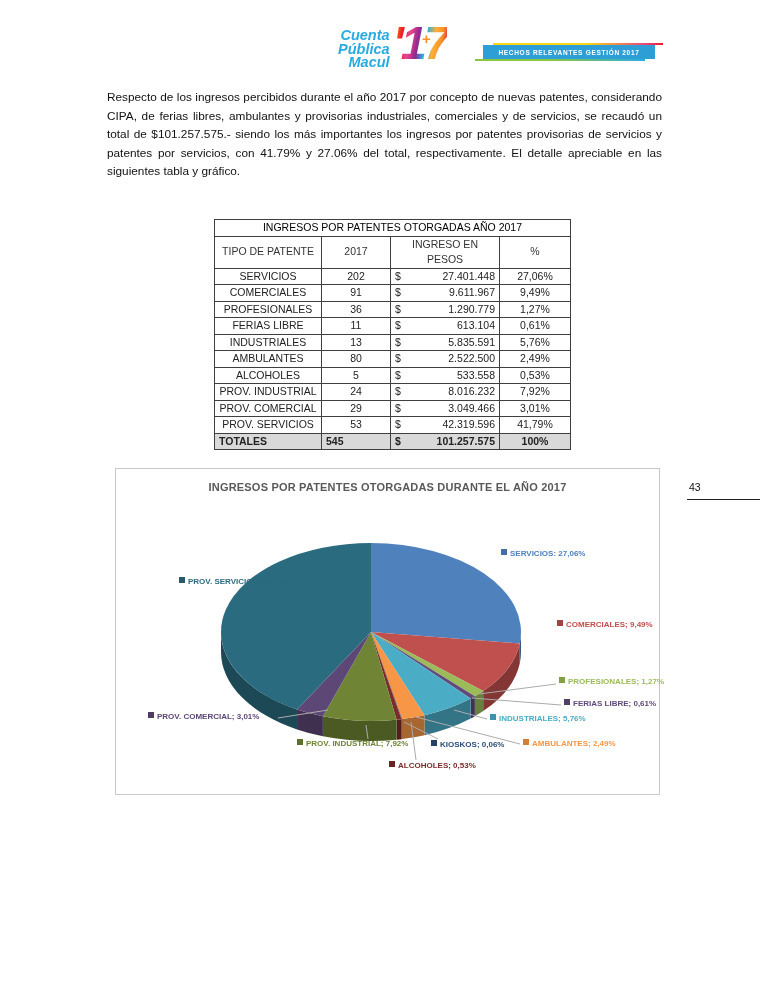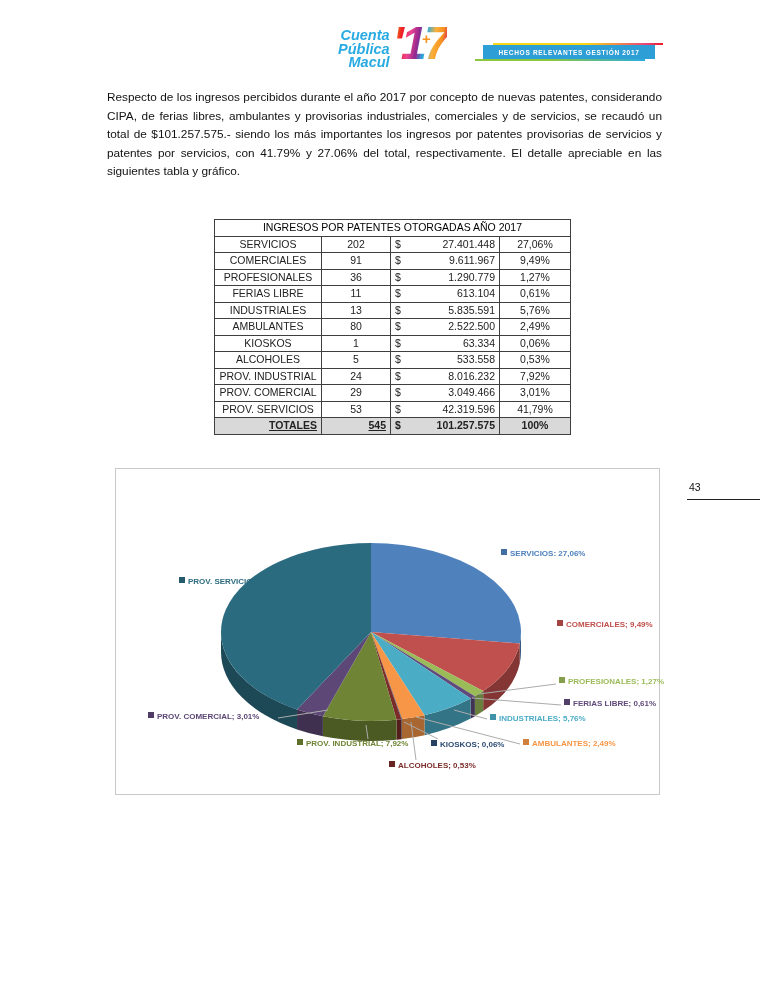--- a/index.html
+++ b/index.html
@@ -87,6 +87,12 @@
         <tr class="t-title">
           <td colspan="4">INGRESOS POR PATENTES OTORGADAS AÑO 2017</td>
         </tr>
+        <tr class="t-head" id="patents-head">
+            <td class="c1">TIPO DE PATENTE</td>
+            <td class="c2">2017</td>
+            <td class="c3">INGRESO EN PESOS</td>
+            <td class="c4">%</td>
+          </tr>
       <tr>
             <td class="c1">SERVICIOS</td>
             <td class="c2">202</td>

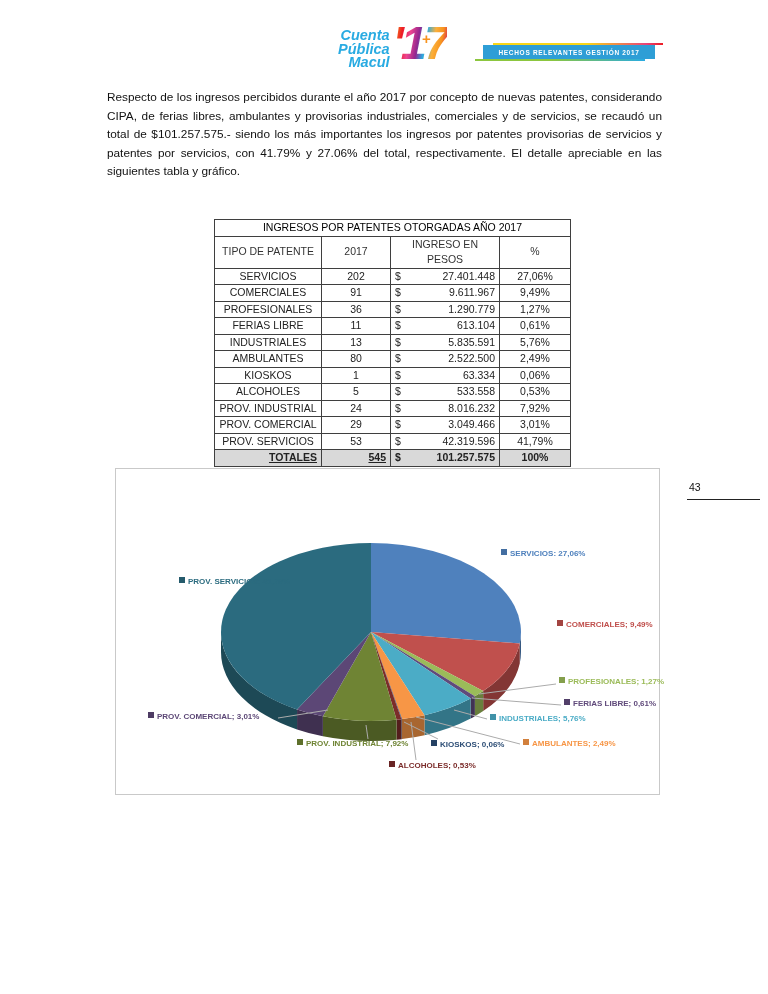--- a/index.html
+++ b/index.html
@@ -158,17 +158,6 @@
               </div>
             </td>
             <td class="c4">2,49%</td>
-          </tr>
-          <tr>
-            <td class="c1">KIOSKOS</td>
-            <td class="c2">1</td>
-            <td class="c3 pesos">
-              <div class="pesos-inner">
-                <span>$</span>
-                <span>63.334</span>
-              </div>
-            </td>
-            <td class="c4">0,06%</td>
           </tr>
           <tr>
             <td class="c1">ALCOHOLES</td>

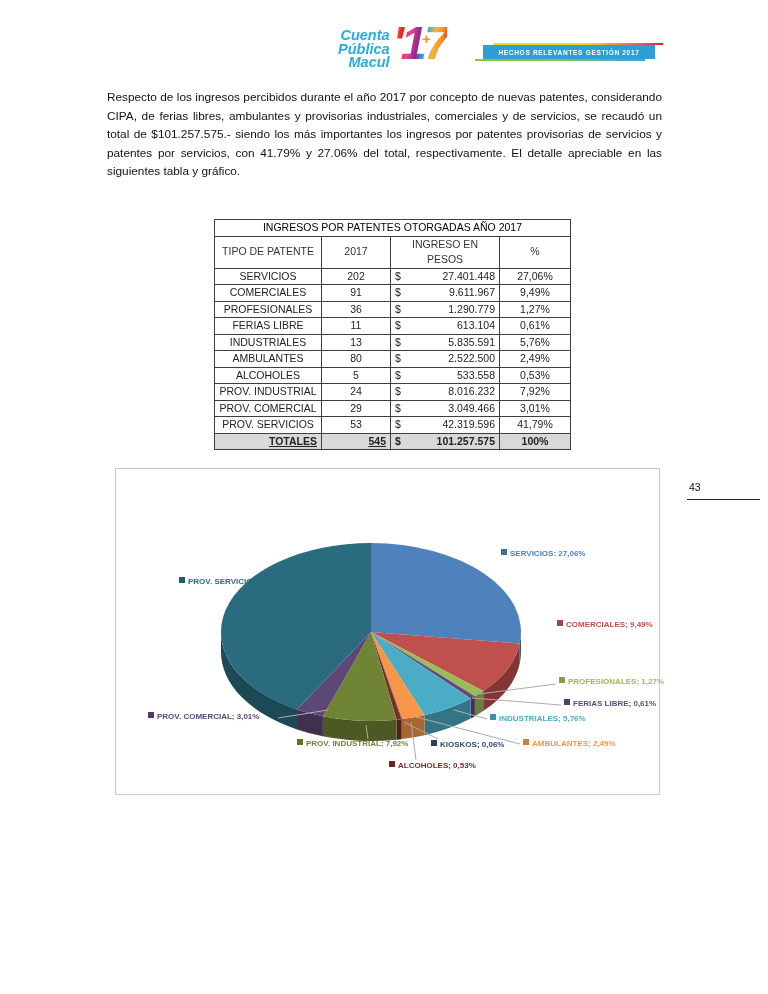--- a/index.html
+++ b/index.html
@@ -42,7 +42,7 @@
   td.pesos{padding:0 4px;}
   .pesos-inner{display:flex;justify-content:space-between;}
   tr.totals td{background:#D9D9D9;font-weight:bold;}
-  tr.totals td.c1,tr.totals td.c2{text-align:right;text-decoration:underline;}
+  tr.totals td.c1,tr.totals td.c2{text-align:left;}
 
   
   .chart-box{position:absolute;left:115px;top:468px;width:543px;height:325px;

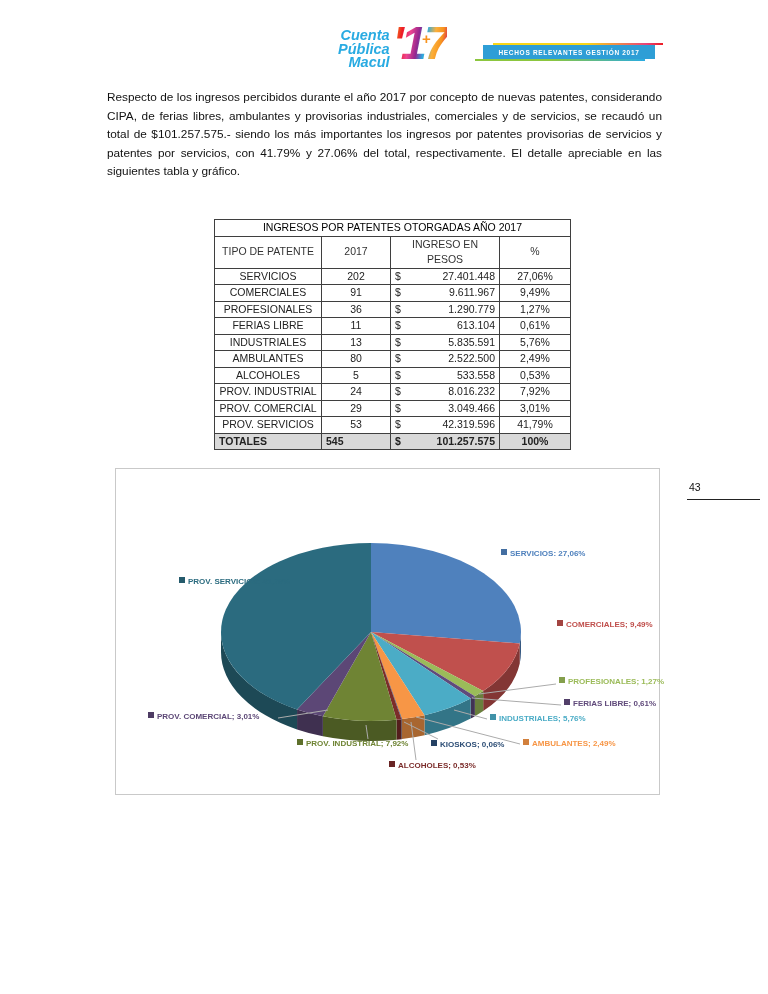--- a/index.html
+++ b/index.html
@@ -219,6 +219,7 @@
   </div>
 
   <div class="chart-box" id="chart-box">
+    <div class="chart-title">INGRESOS POR PATENTES OTORGADAS DURANTE EL AÑO 2017</div>
   <svg width="543" height="325">
         <path d="M405,163 A150,89 0 0 1 403.7419793062701,174.50246093987943 L403.7419793062701,194.50246093987943 A150,89 0 0 0 405,183 Z" fill="rgb(54,88,129)"></path>
         <path d="M403.7419793062701,174.50246093987943 A150,89 0 0 1 367.18160294286287,222.08148645554488 L367.18160294286287,242.08148645554488 A150,89 0 0 0 403.7419793062701,194.50246093987943 Z" fill="rgb(131,54,52)"></path>

